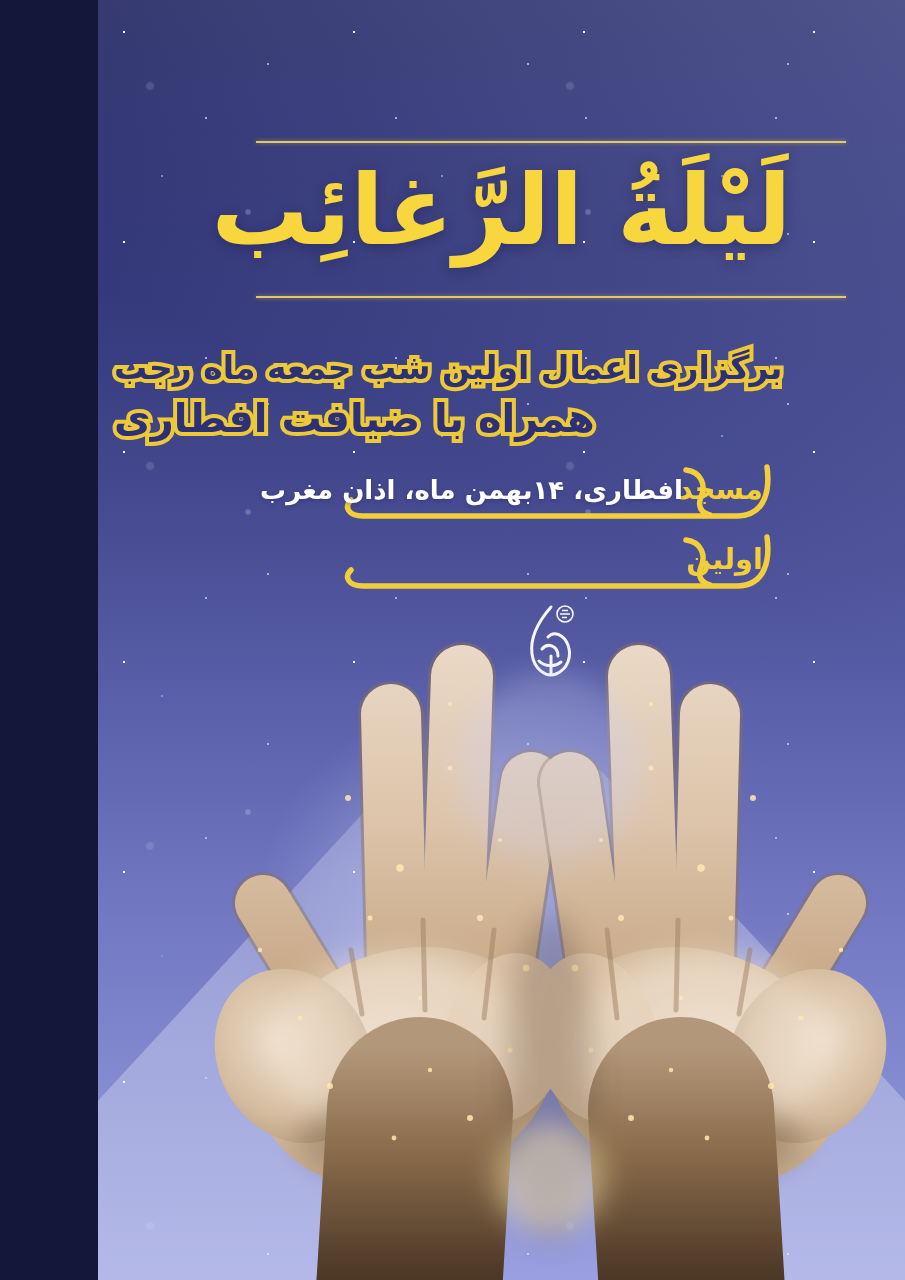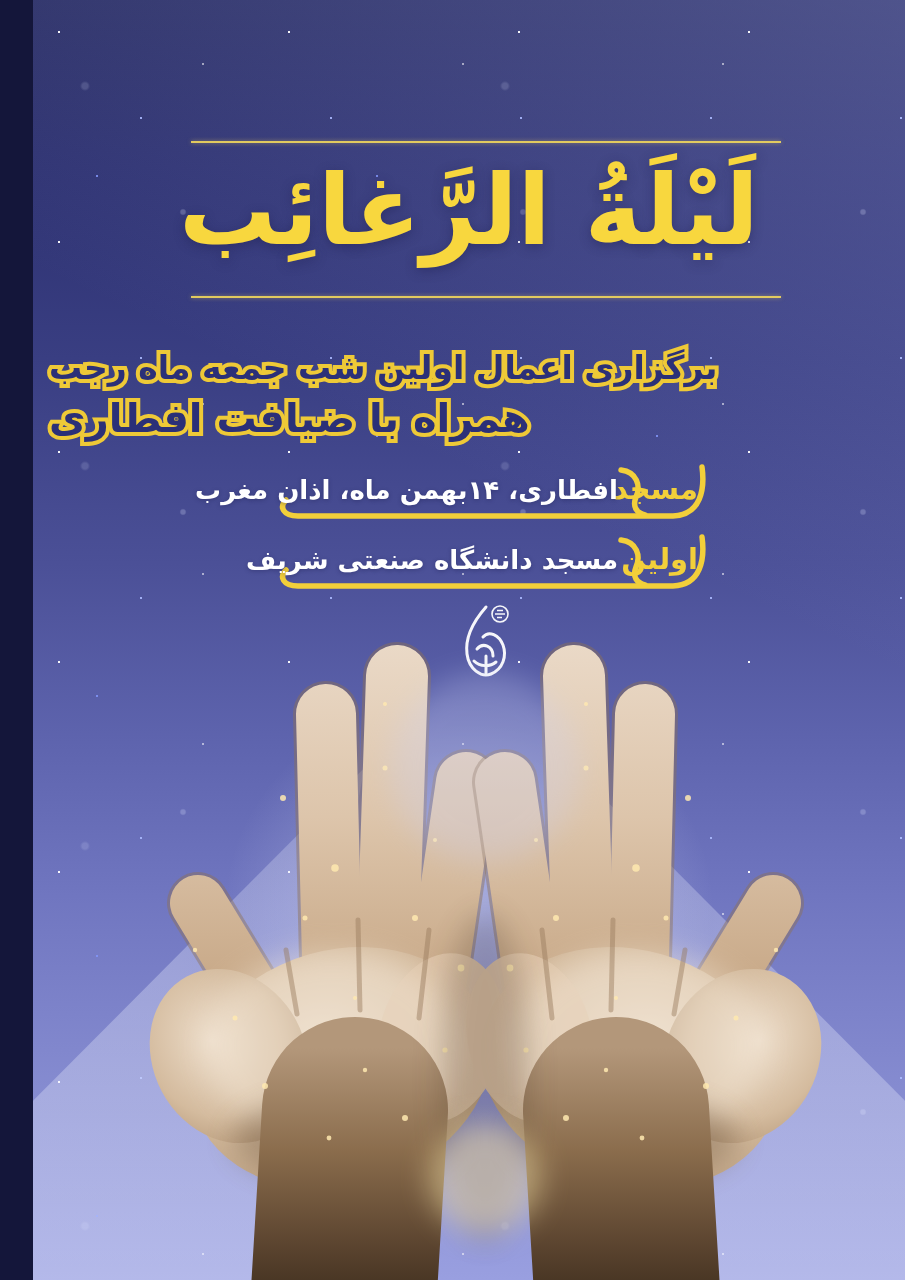--- a/index.html
+++ b/index.html
@@ -4,7 +4,7 @@
 <style>
   html,body{margin:0;padding:0;background:#14163a;}
   .poster{
-    position:relative;width:872px;height:1280px;overflow:hidden;
+    position:relative;width:807px;height:1280px;overflow:hidden;
     font-family:"DejaVu Sans",sans-serif;direction:rtl;
     background:linear-gradient(180deg,
       #23275c 0%, #2d3170 13%, #393e82 28%, #4b5097 44%,

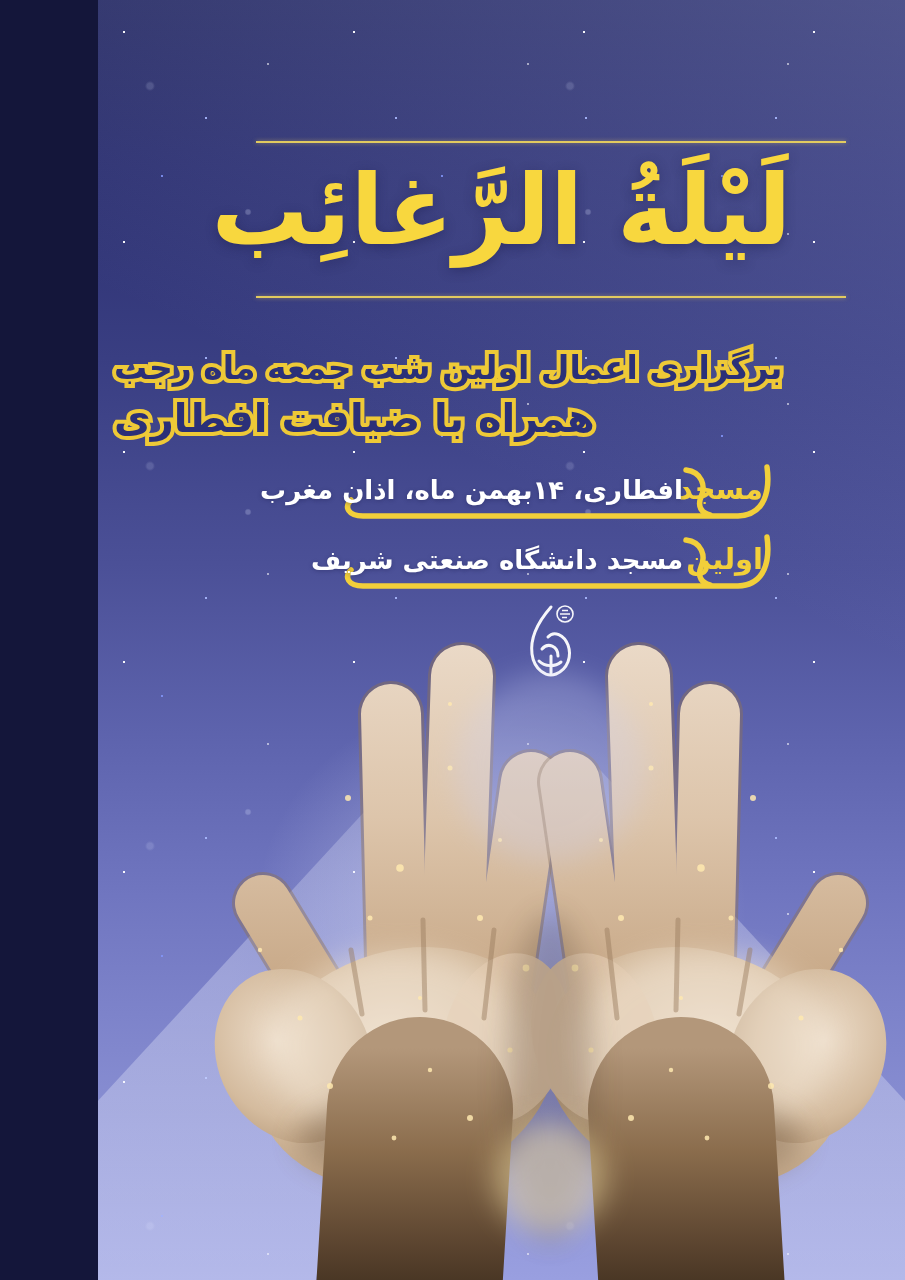--- a/index.html
+++ b/index.html
@@ -119,7 +119,6 @@
         <path d="M368 11 C384 13 388 27 383 38 C379 48 384 54 392 56" fill="none" stroke="#f2cf3a" stroke-width="5.5" stroke-linecap="round"></path>
       </svg>
       <span class="row-label">اولین</span>
-      <span class="row-value">مسجد دانشگاه صنعتی شریف</span>
     </div>
 
   </div>

